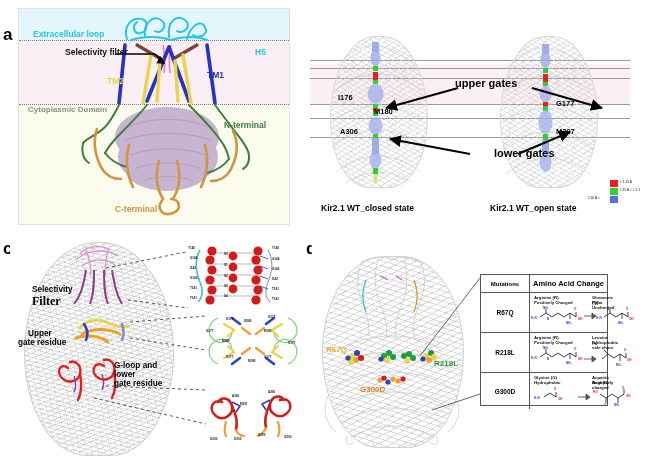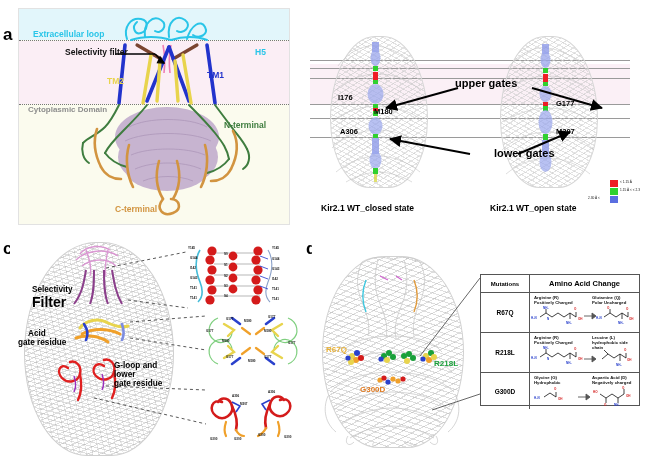--- a/index.html
+++ b/index.html
@@ -546,7 +546,7 @@
       </g>
     </svg>
 
-    <div class="mutTable" style="left:168px;top:36px;width:160px;height:132px;">
+    <div class="mutTable" style="left:168px;top:36px;width:128px;height:132px;">
       <div class="mtHead">
         <div class="c1">Mutations</div>
         <div class="c2">Amino Acid Change</div>

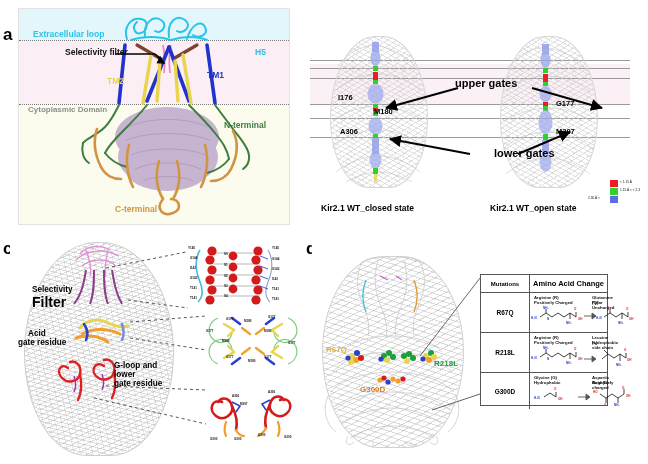--- a/index.html
+++ b/index.html
@@ -316,7 +316,7 @@
     </svg>
 
     <div class="lbl" style="left:22px;top:48px;font-size:8.2px;color:#000;">Selectivity</div>
-    <div class="lbl" style="left:22px;top:57px;font-size:14px;color:#000;">Filter</div>
+    <div class="lbl" style="left:22px;top:57px;font-size:12px;color:#000;font-family:Liberation Serif, serif;">Filter</div>
 
     <div class="lbl" style="left:18px;top:92px;font-size:8.2px;color:#000;">Acid</div>
     <div class="lbl" style="left:8px;top:101px;font-size:8.2px;color:#000;">gate residue</div>

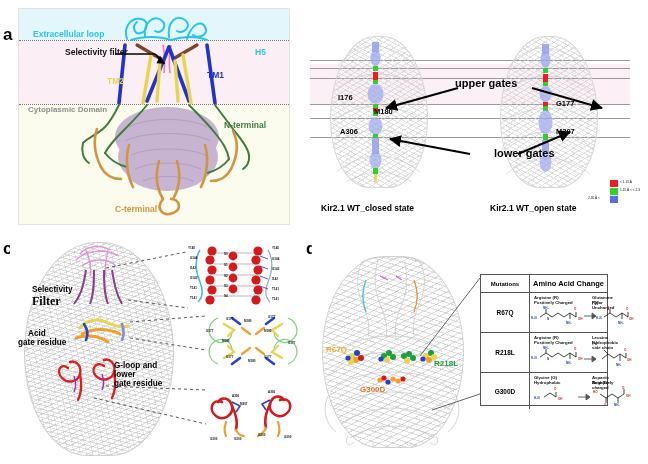--- a/index.html
+++ b/index.html
@@ -318,7 +318,7 @@
     <div class="lbl" style="left:22px;top:48px;font-size:8.2px;color:#000;">Selectivity</div>
     <div class="lbl" style="left:22px;top:57px;font-size:12px;color:#000;font-family:Liberation Serif, serif;">Filter</div>
 
-    <div class="lbl" style="left:18px;top:92px;font-size:8.2px;color:#000;">Acid</div>
+    <div class="lbl" style="left:18px;top:92px;font-size:8.2px;color:#000;">Upper</div>
     <div class="lbl" style="left:8px;top:101px;font-size:8.2px;color:#000;">gate residue</div>
 
     <div class="lbl" style="left:104px;top:124px;font-size:8.2px;color:#000;">G-loop and</div>

